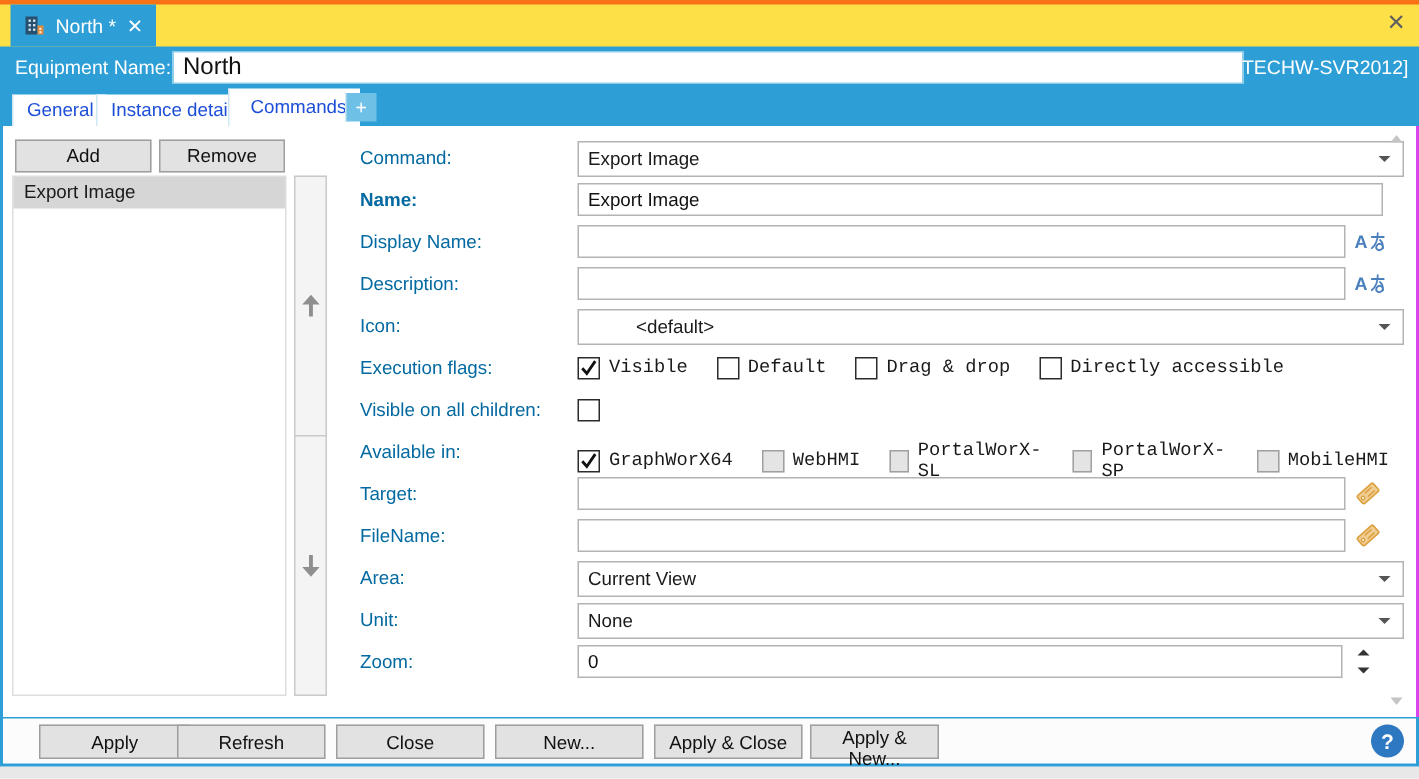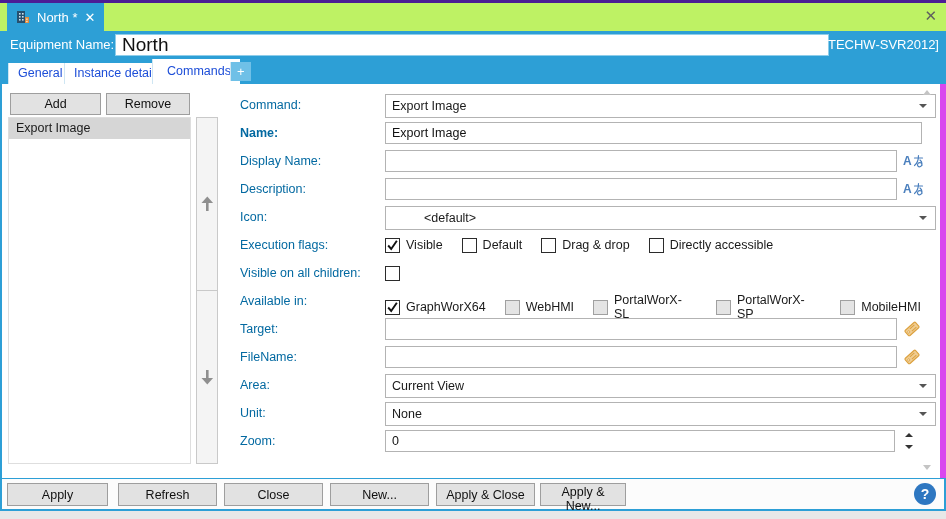--- a/index.html
+++ b/index.html
@@ -7,7 +7,7 @@
   .page{position:relative;width:946px;height:519px;background:#e8e8e8;overflow:hidden;font-size:12.5px;color:#1a1a1a;}
 
   
-  .doc-strip{position:absolute;top:0;left:0;right:0;height:31px;background:#bef264;border-top:3px solid #4c1d95;}
+  .doc-strip{position:absolute;top:0;left:0;right:0;height:31px;background:#fde047;border-top:3px solid #f97316;}
   .doc-tab{position:absolute;left:7px;top:0;height:28px;background:#2d9fd6;color:#fff;display:flex;align-items:center;gap:7px;padding:0 9px;cursor:default;}
   .doc-tab .title{font-size:13px;}
   .doc-tab .tab-close{font-size:13px;font-weight:bold;color:#fff;line-height:1;cursor:pointer;}

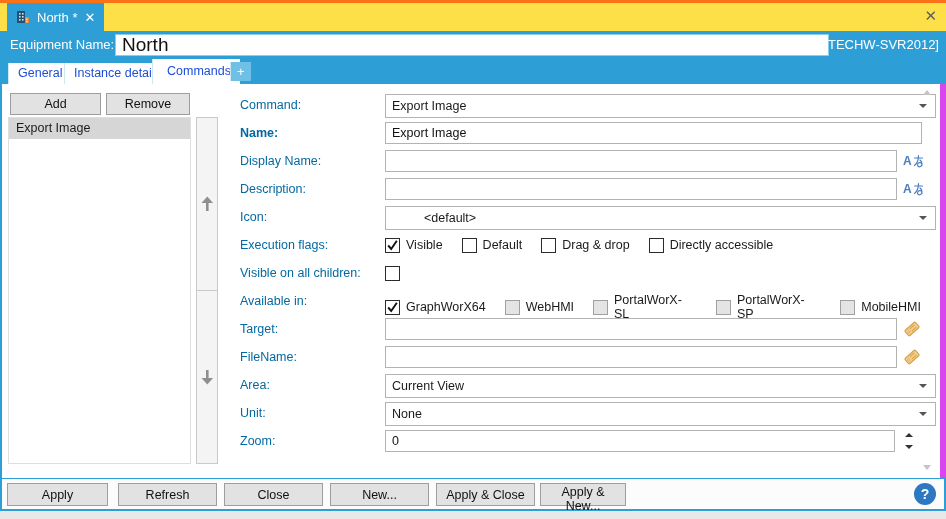--- a/index.html
+++ b/index.html
@@ -16,7 +16,7 @@
   
   .equip-bar{position:absolute;top:31px;left:0;right:0;height:27px;background:#2d9fd6;}
   .equip-bar .lbl{position:absolute;left:10px;top:0;height:27px;line-height:27px;color:#fff;font-size:13px;}
-  .equip-input{position:absolute;left:115px;top:3px;width:700px;height:18px;border:1px solid #8ecdea;background:#fff;font-family:inherit;font-size:19px;padding:1px 6px;color:#111;}
+  .equip-input{position:absolute;left:115px;top:3px;width:700px;height:18px;border:1px solid #8ecdea;background:#fff;font-family:inherit;font-size:16px;padding:1px 6px;color:#111;}
   .server{position:absolute;right:7px;top:0;height:27px;line-height:27px;color:#fff;font-size:13px;}
 
   

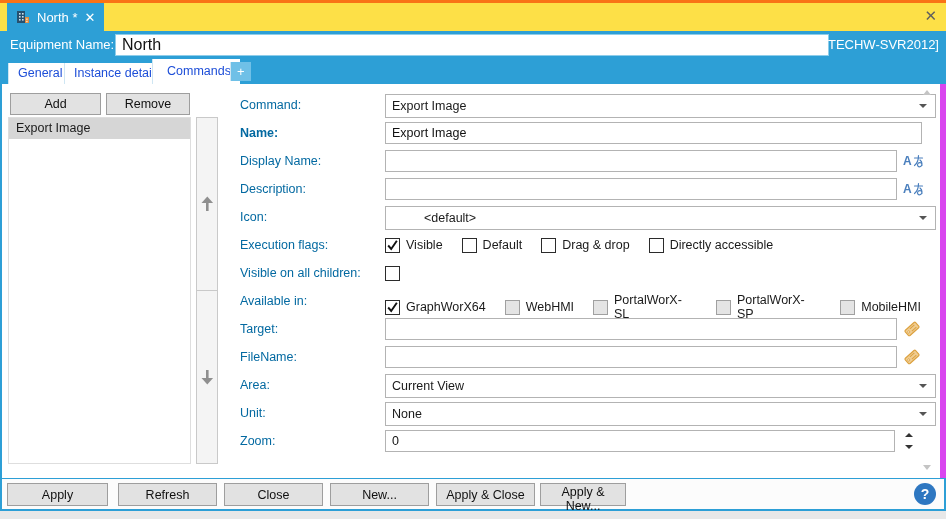--- a/index.html
+++ b/index.html
@@ -26,7 +26,7 @@
   .nav-tab.plus{height:19px;line-height:19px;background:#6fc0e7;color:#fff;padding:0 6px;font-size:13px;bottom:3px;}
 
   
-  .content{position:absolute;top:84px;left:0;right:0;height:394px;background:#fff;border-left:2px solid #2d9fd6;border-right:6px solid #d946ef;box-sizing:border-box;}
+  .content{position:absolute;top:84px;left:0;right:0;height:394px;background:#fff;border-left:2px solid #2d9fd6;border-right:2px solid #d946ef;box-sizing:border-box;}
 
   .btn{background:#e2e2e2;border:1px solid #9e9e9e;font-family:inherit;font-size:12.5px;color:#111;cursor:pointer;}
   .add-btn{position:absolute;left:8px;top:9px;width:91px;height:22px;}

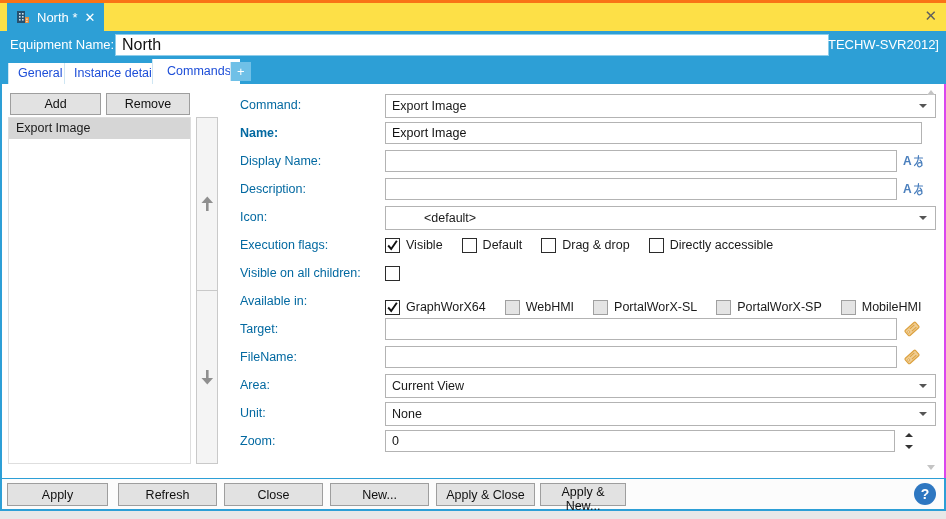--- a/index.html
+++ b/index.html
@@ -53,7 +53,7 @@
   .lang-ic{position:absolute;width:22px;height:16px;cursor:pointer;}
   .tag-ic{position:absolute;width:18px;height:18px;cursor:pointer;}
 
-  .cbrow{position:absolute;left:383px;height:22px;display:flex;align-items:center;}
+  .cbrow{position:absolute;left:383px;height:22px;display:flex;align-items:center;font-family:Liberation Mono, monospace;}
   .cb{display:flex;align-items:center;margin-right:19px;cursor:pointer;}
   .cb .box{width:15px;height:15px;border:1px solid #2b2b2b;background:#fff;box-sizing:border-box;display:flex;align-items:center;justify-content:center;}
   .cb .tick{display:none;}

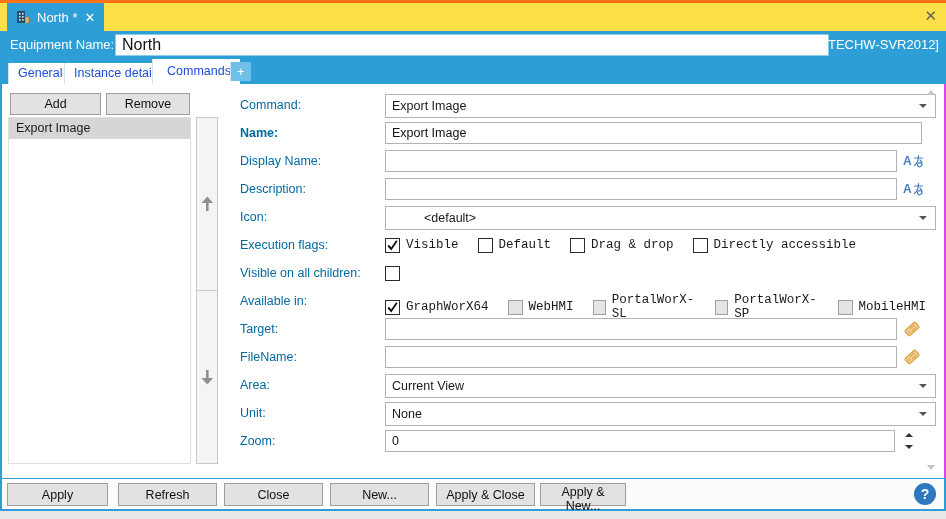--- a/index.html
+++ b/index.html
@@ -72,7 +72,7 @@
   
   .footer{position:absolute;top:478px;left:0;right:0;height:33px;background:#fcfcfc;border:2px solid #2d9fd6;border-top:1px solid #2d9fd6;box-sizing:border-box;}
   .footer .btn{position:absolute;top:4px;height:23px;}
-  .f-apply{left:5px;width:101px;}
+  .f-apply{left:24px;width:101px;}
   .f-refresh{left:116px;width:99px;}
   .f-close{left:222px;width:99px;}
   .f-new{left:328px;width:99px;}

